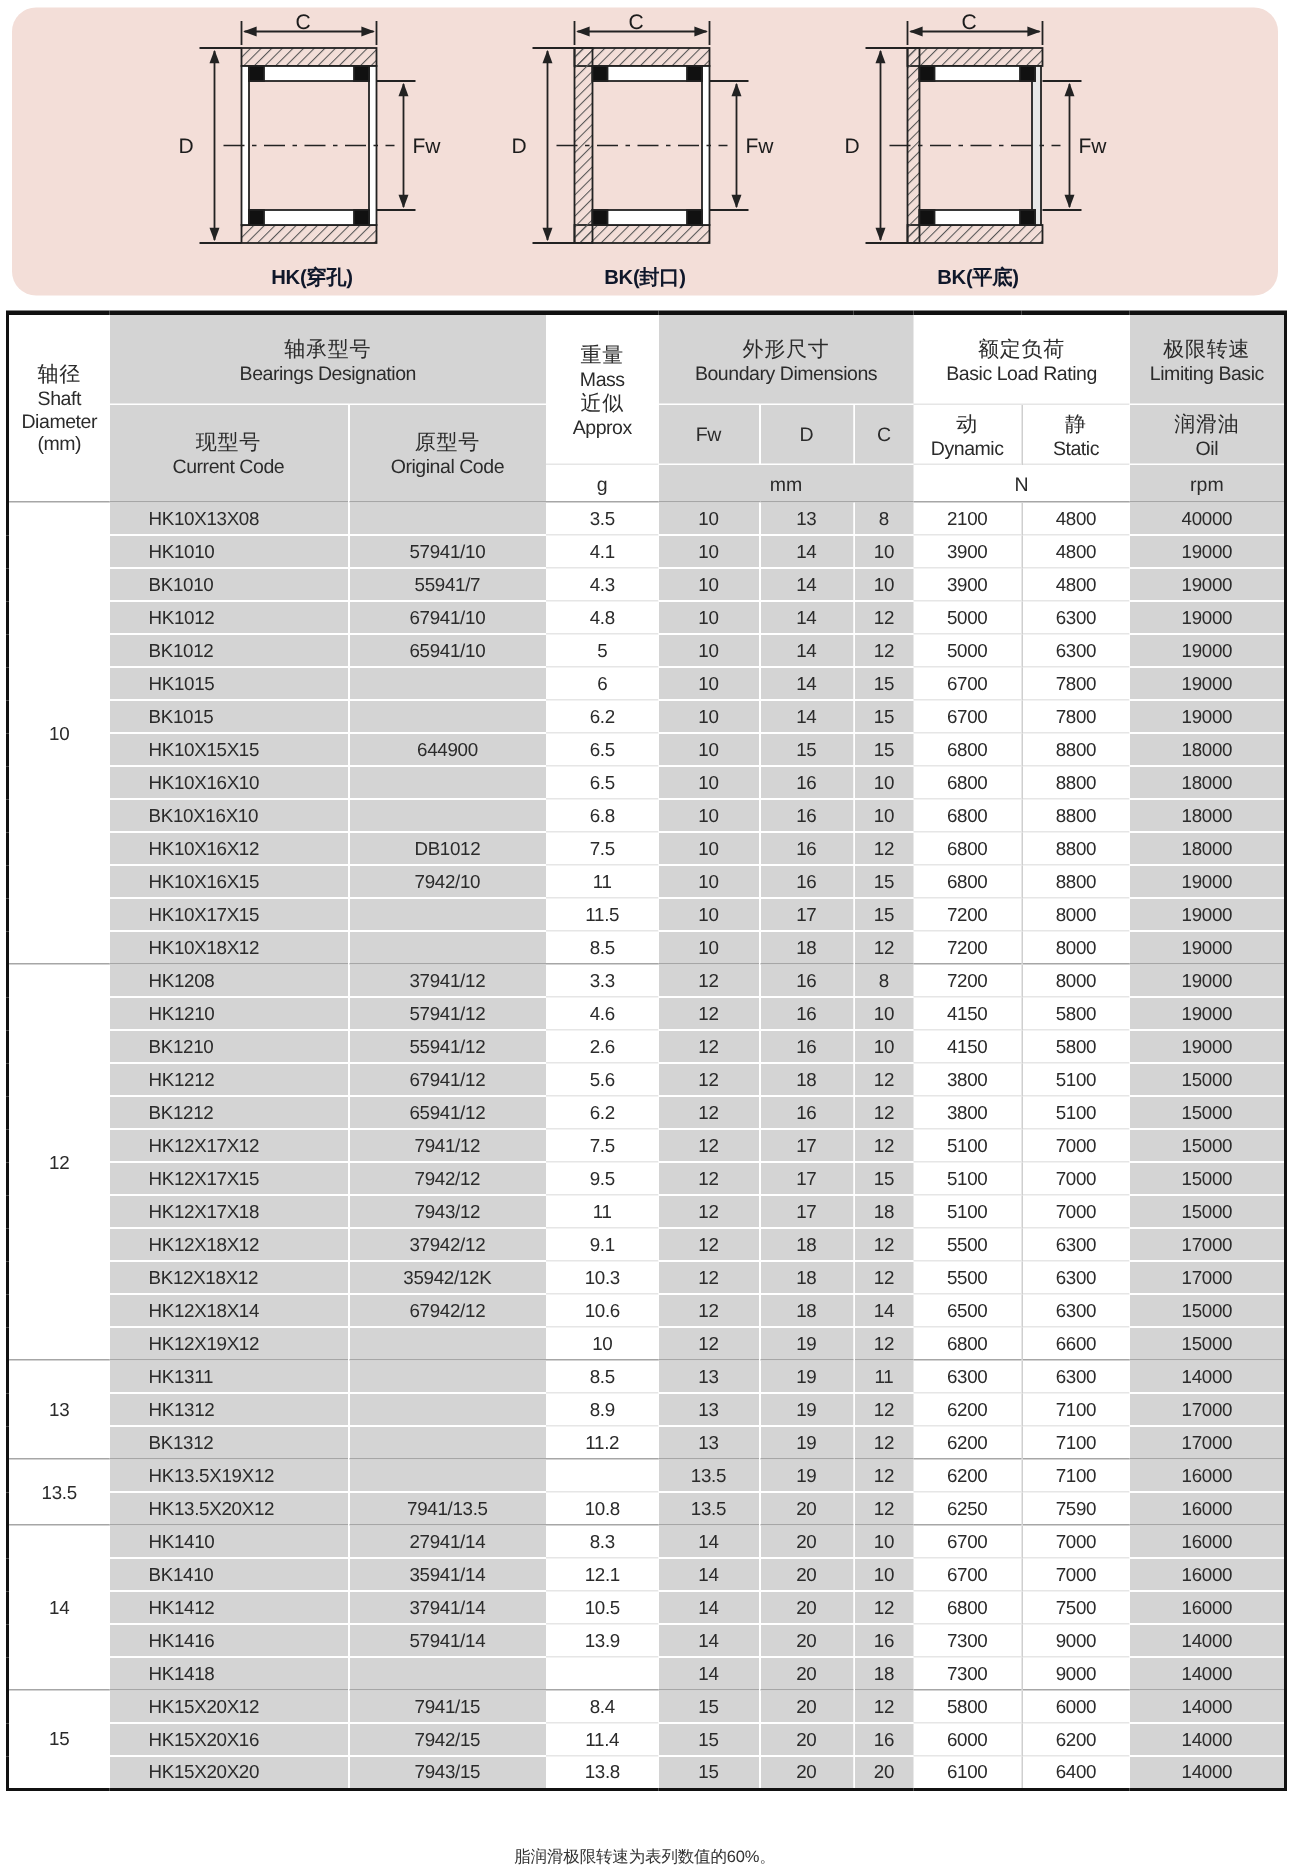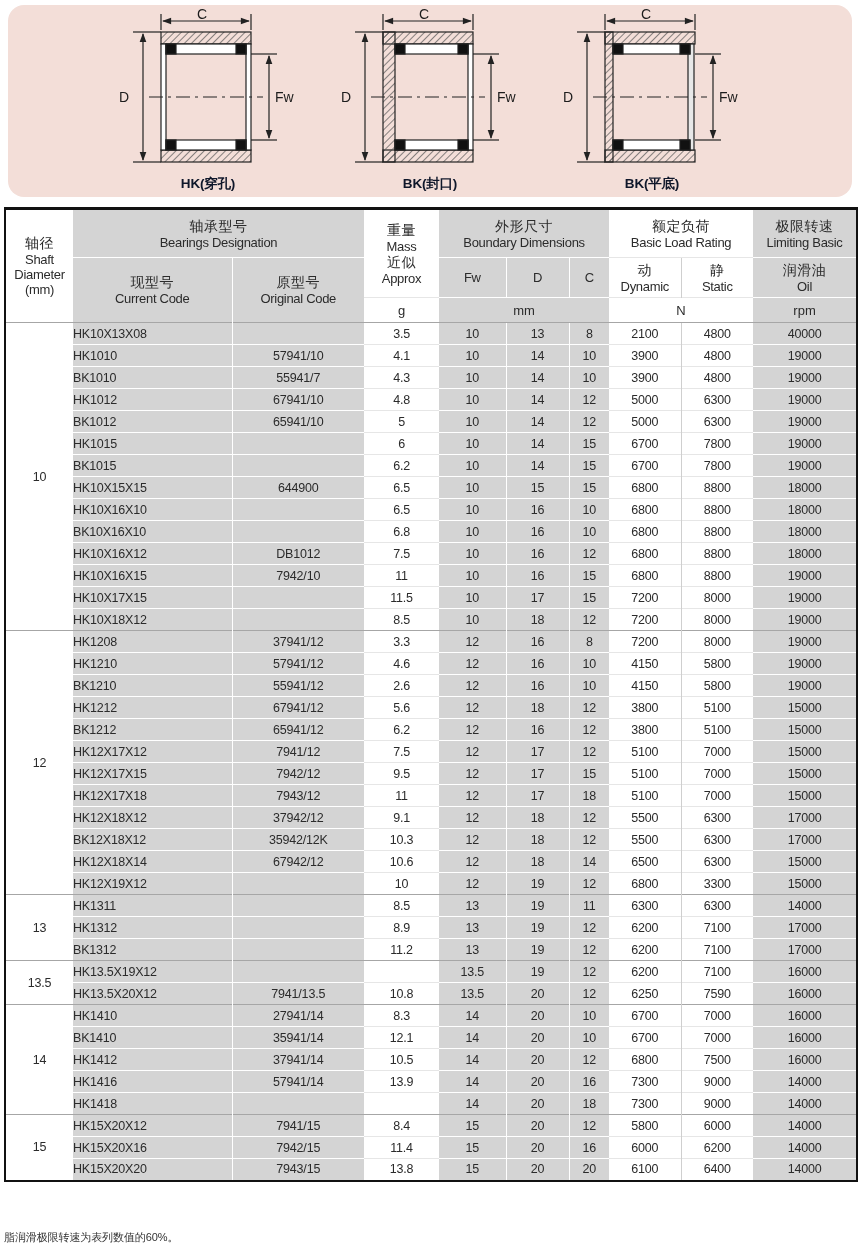--- a/index.html
+++ b/index.html
@@ -28,7 +28,7 @@
     padding:0;overflow:hidden;white-space:nowrap;}
   .g{background:var(--cell-gray);}
   .w{background:#fff;}
-  thead tr.h1 td{height:49px;}
+  thead tr.h1 td{height:61px;}
   thead tr.h2 td{height:40px;}
   thead tr.h3 td{height:25px;font-size:13px;}
   .zh{display:block;font-size:14px;line-height:17px;letter-spacing:0.5px;}

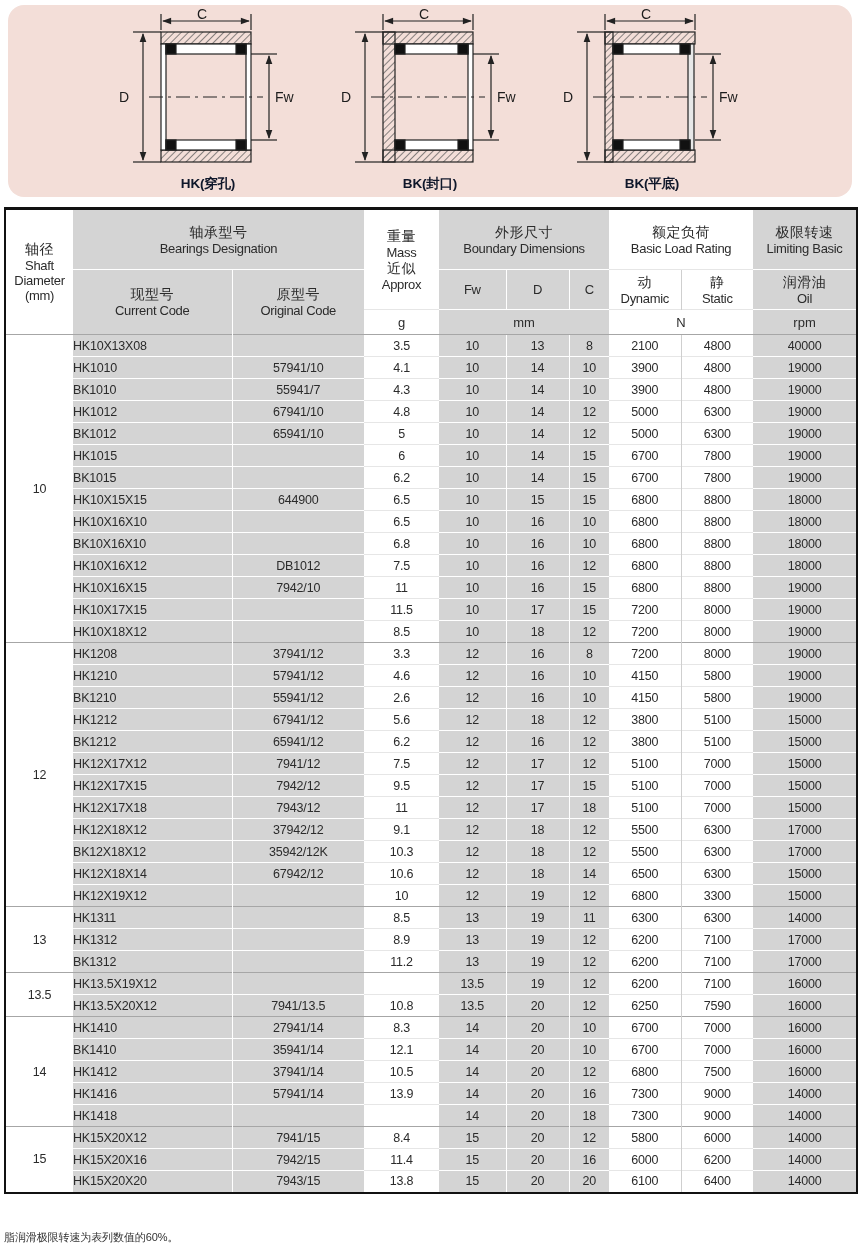--- a/index.html
+++ b/index.html
@@ -42,7 +42,7 @@
   tbody tr.group-first td{border-top:1px solid var(--sep);}
   .vlw{border-left:1px solid #fff;}
   .vlg{border-left:1px solid #cfcfcf;}
-  td.cur{text-align:left;margin-left:32px;}
+  td.cur{text-align:left;padding-left:26px;margin-left:32px;}
 
   
   .footnote{position:absolute;left:4px;top:1230px;width:852px;display:flex;justify-content:flex-start;

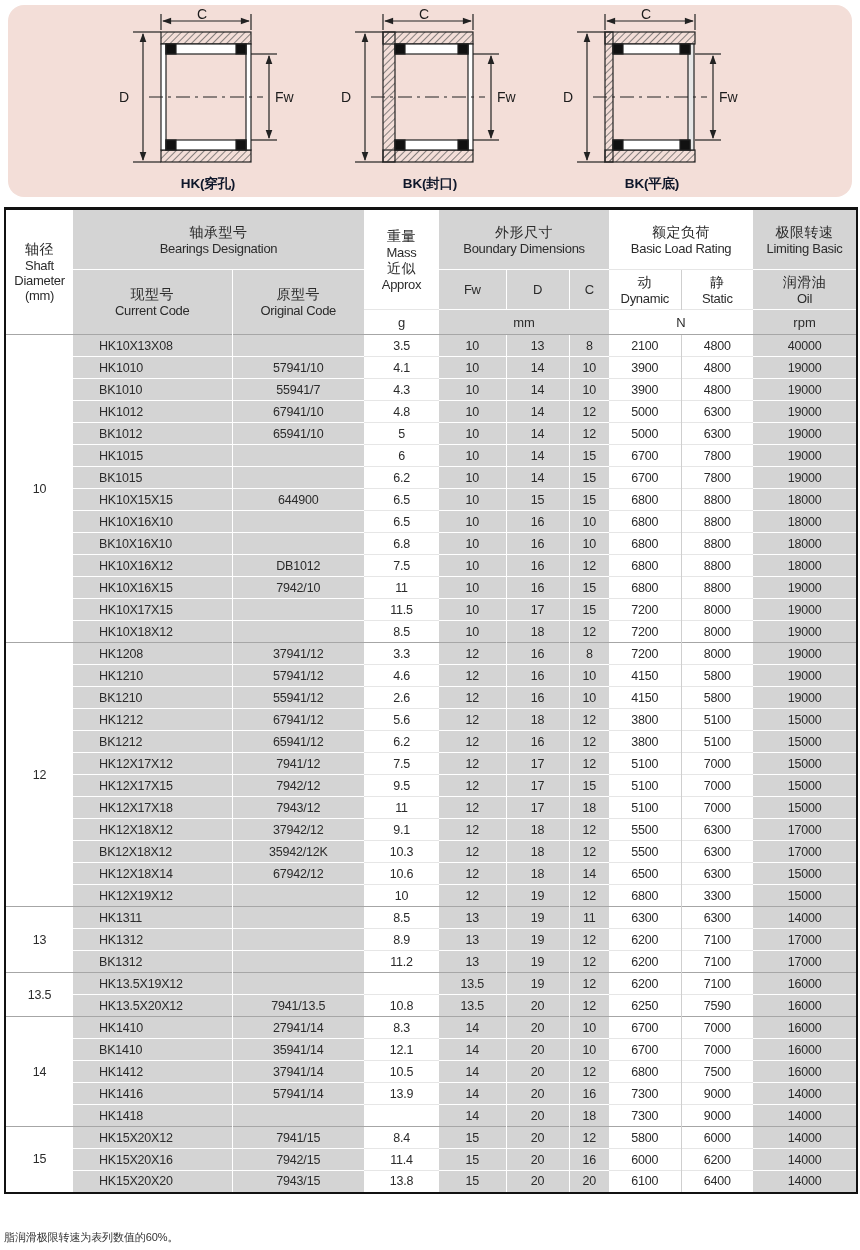--- a/index.html
+++ b/index.html
@@ -525,7 +525,7 @@
           <td class="g vlw">19</td>
           <td class="g vlw">12</td>
           <td class="w">6800</td>
-          <td class="w vlg">3300</td>
+          <td class="w vlg">6600</td>
           <td class="g">15000</td>
         </tr>
         <tr class="group-first">

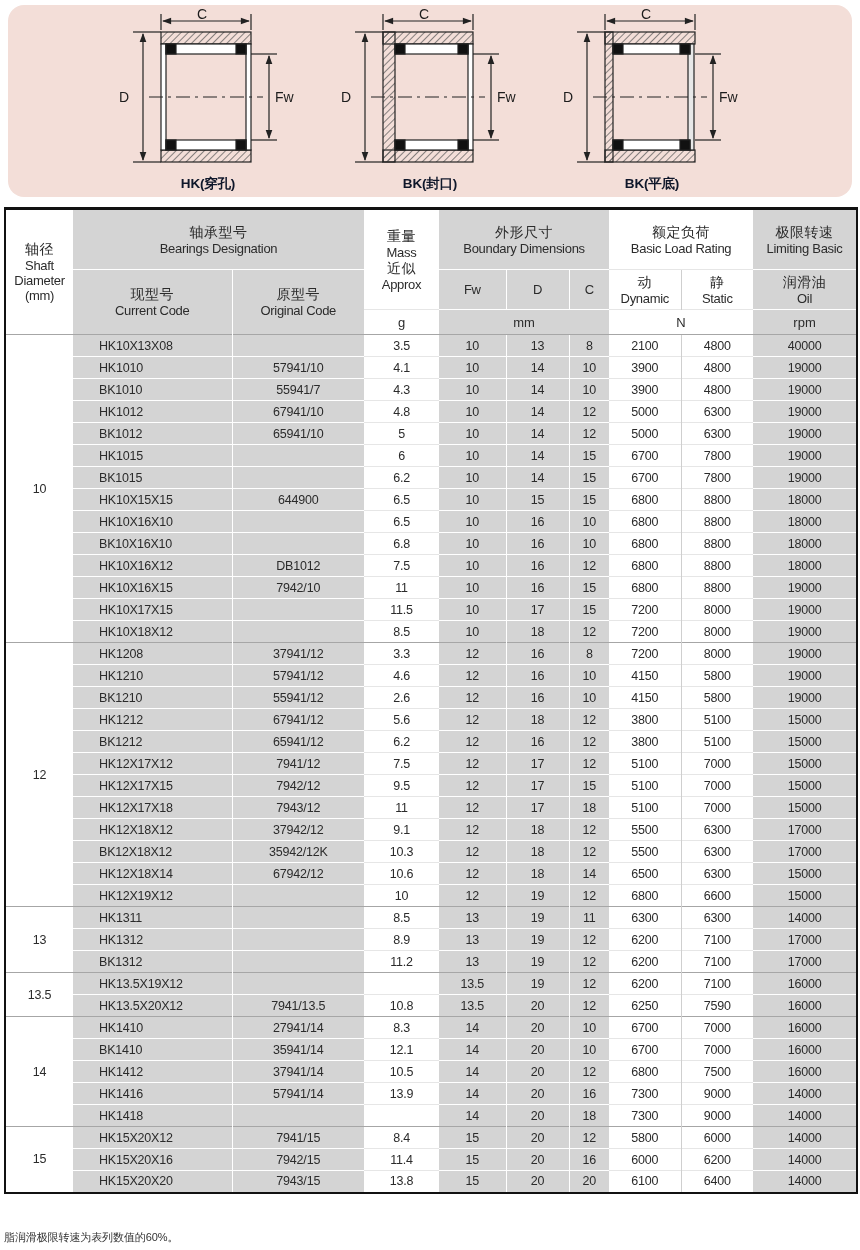--- a/index.html
+++ b/index.html
@@ -45,7 +45,7 @@
   td.cur{text-align:left;padding-left:26px;margin-left:32px;}
 
   
-  .footnote{position:absolute;left:4px;top:1230px;width:852px;display:flex;justify-content:flex-start;
+  .footnote{position:absolute;left:4px;top:1230px;width:852px;display:flex;justify-content:center;
     font-size:11px;color:#333;letter-spacing:-0.1px;}
 </style>
 </head>

